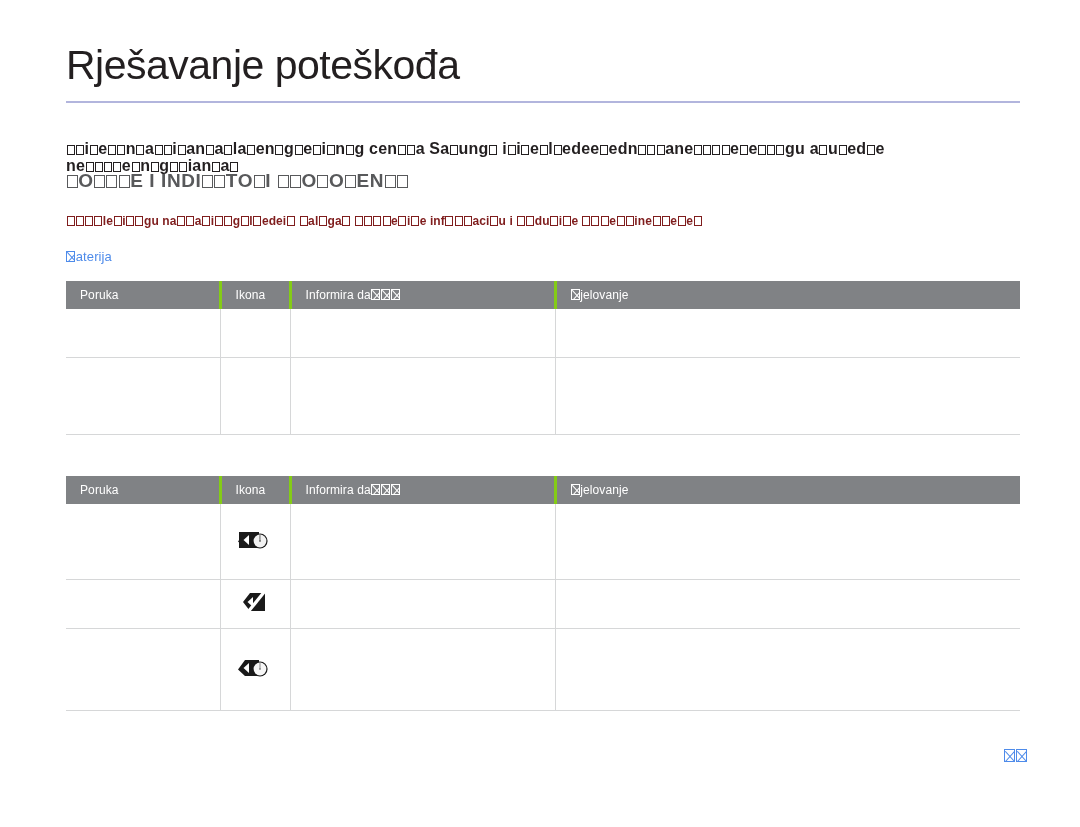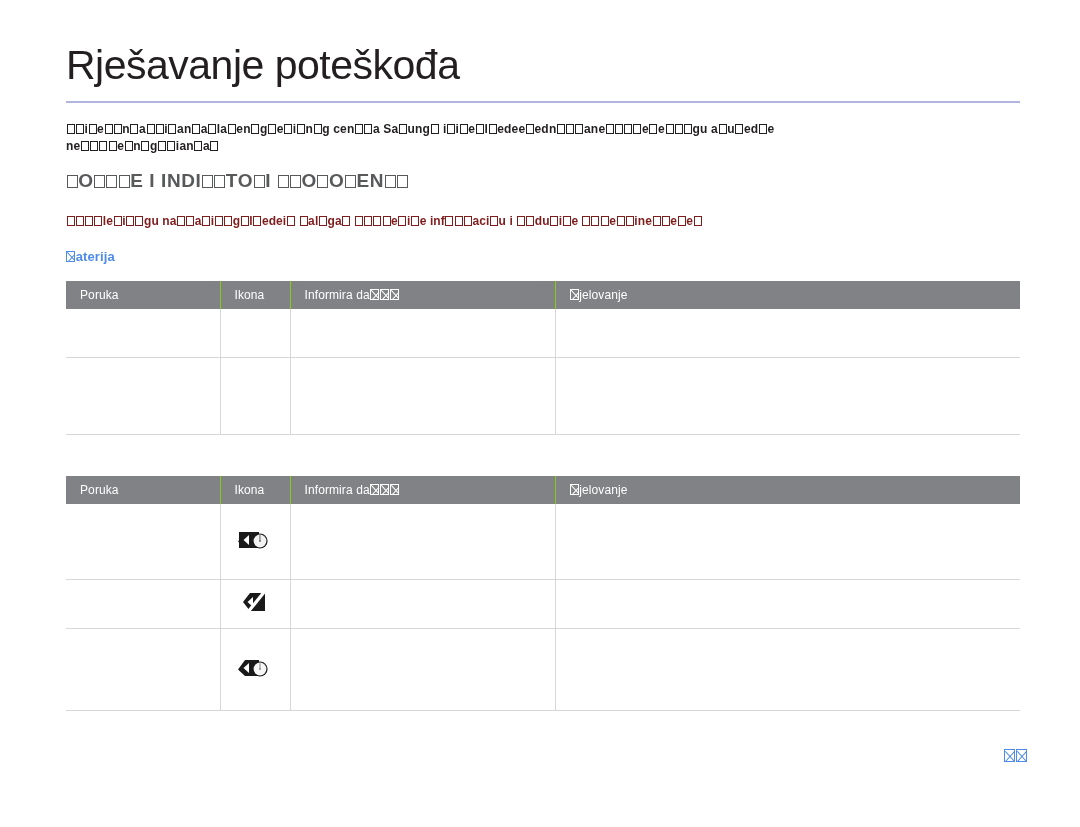--- a/index.html
+++ b/index.html
@@ -49,9 +49,9 @@
   .intro {
     position: absolute;
     left: 66px;
-    top: 121px;
+    top: 140px;
     width: 1014px;
-    font-size: 12px;
+    font-size: 16px;
     font-weight: bold;
     line-height: 17px;
     color: #231f20;

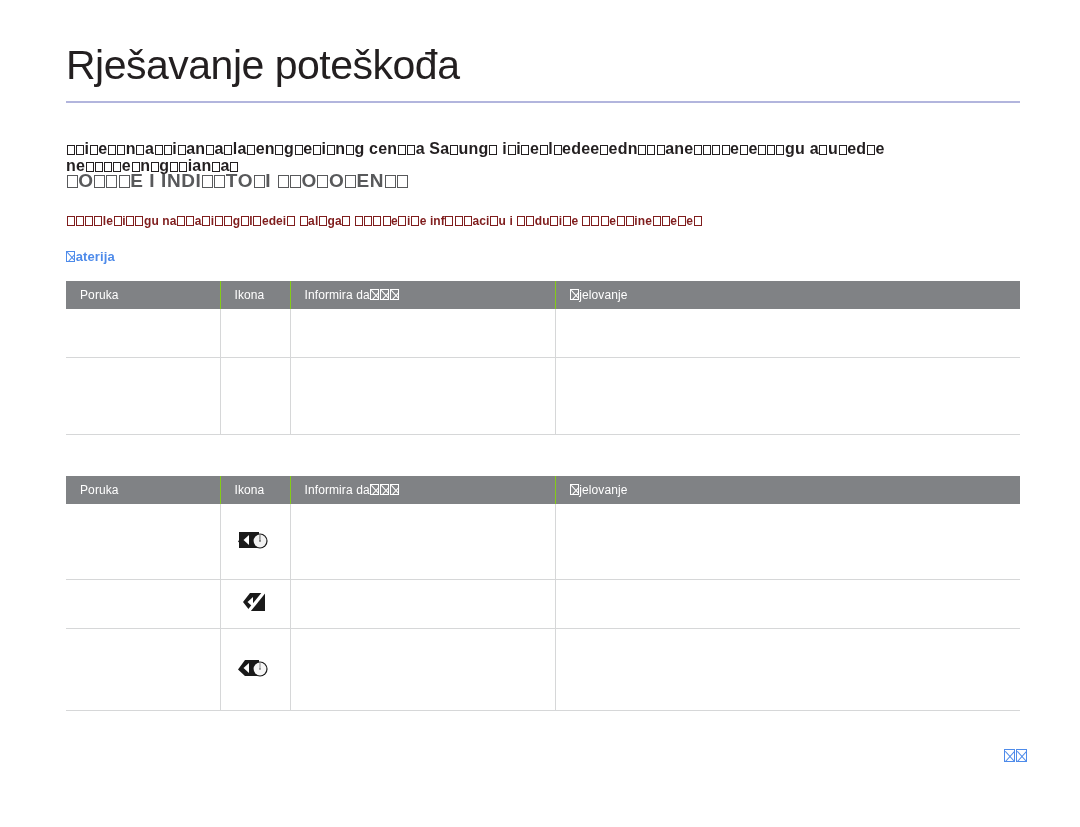--- a/index.html
+++ b/index.html
@@ -90,7 +90,7 @@
     left: 66px;
     top: 249px;
     font-size: 13px;
-    font-weight: 700;
+    font-weight: 400;
     color: #4e8bea;
     letter-spacing: 0.1px;
     white-space: nowrap;

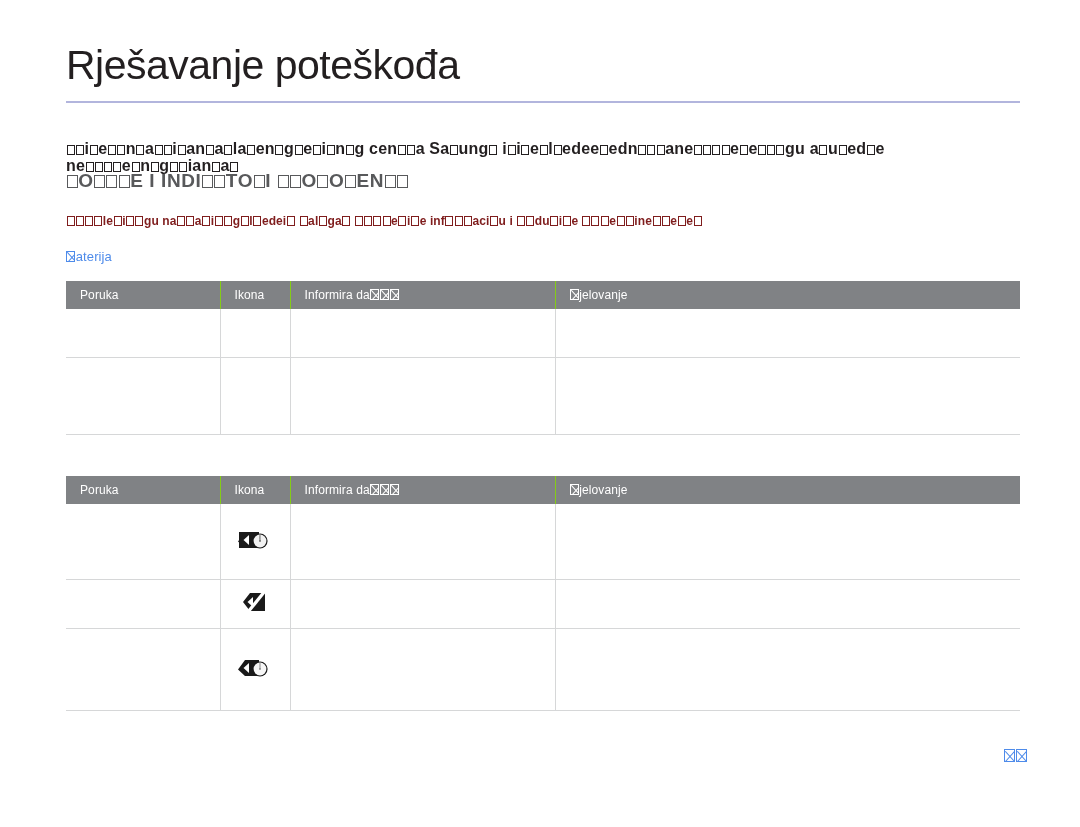--- a/index.html
+++ b/index.html
@@ -120,7 +120,7 @@
     text-align: left;
     padding: 7px 0 7px 14px;
     height: 12px;
-    border-right: 1px solid #84cc16;
+    border-right: 3px solid #84cc16;
     letter-spacing: 0.1px;
     vertical-align: middle;
   }

